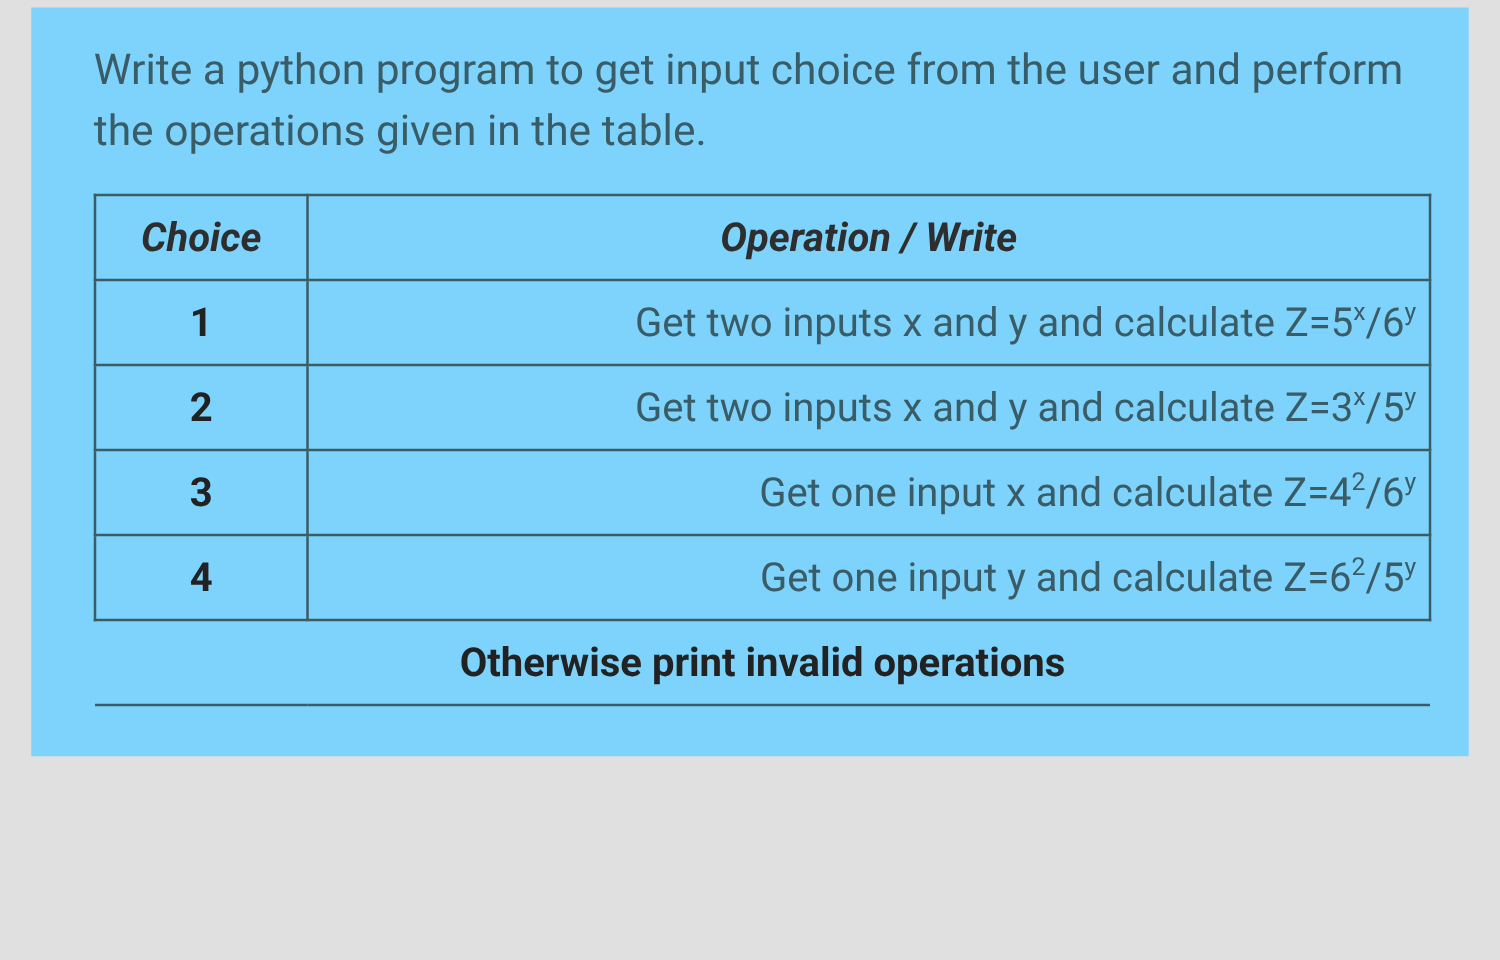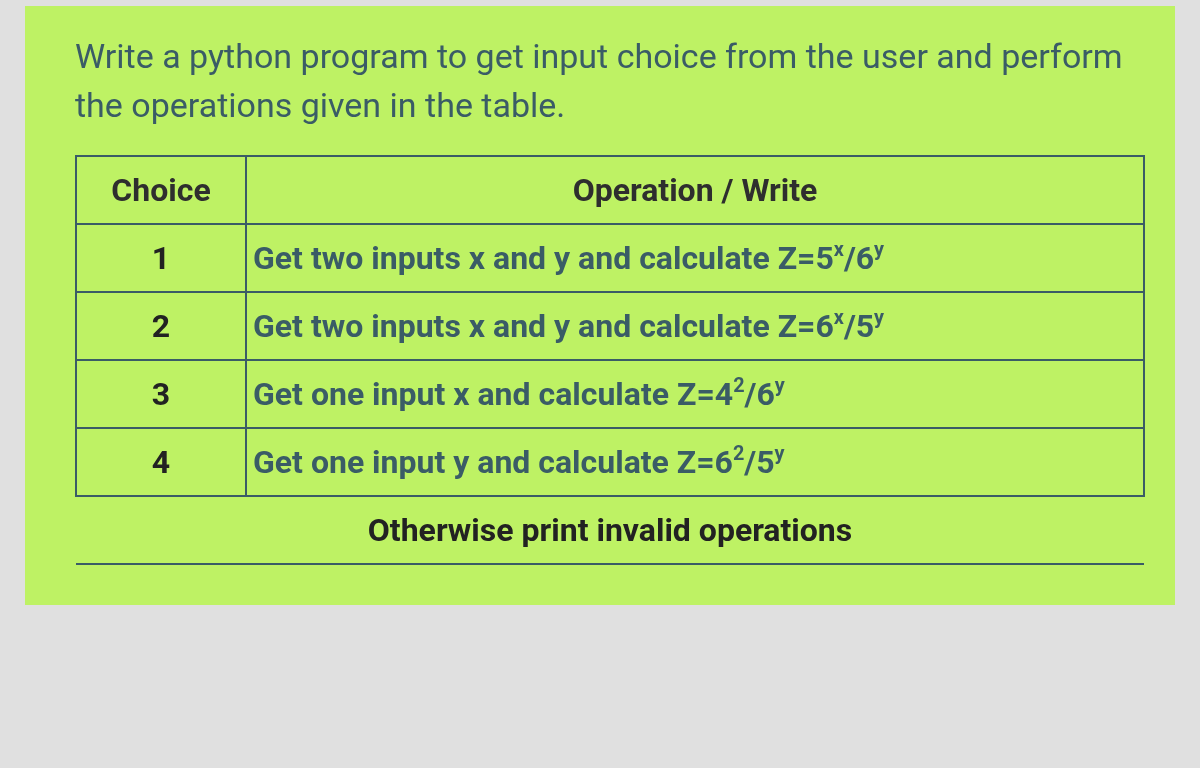--- a/index.html
+++ b/index.html
@@ -14,7 +14,7 @@
   }
   .card {
     width: 1150px;
-    background: #bef264;
+    background: #7dd3fc;
     padding: 26px 30px 40px 50px;
   }
   .prompt {

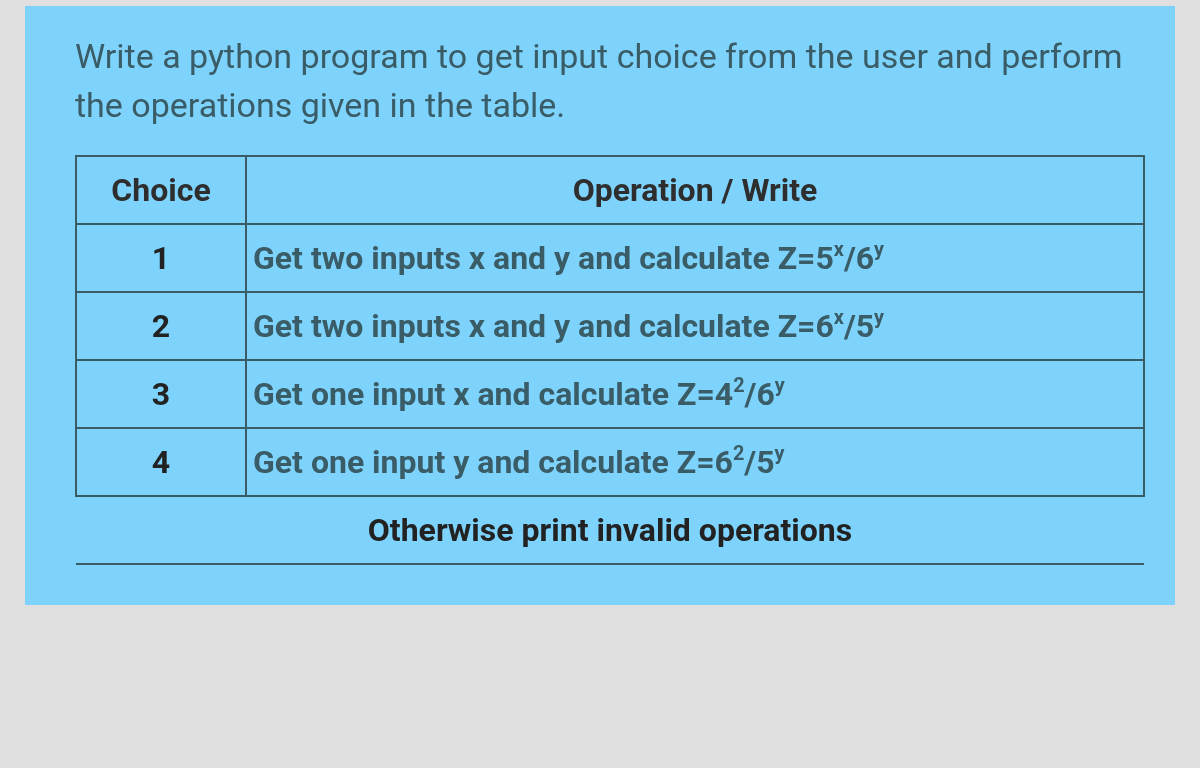--- a/index.html
+++ b/index.html
@@ -38,6 +38,7 @@
   table.ops th {
     font-weight: 700;
     text-align: center;
+    font-style: italic;
   }
   table.ops td.choice {
     text-align: center;

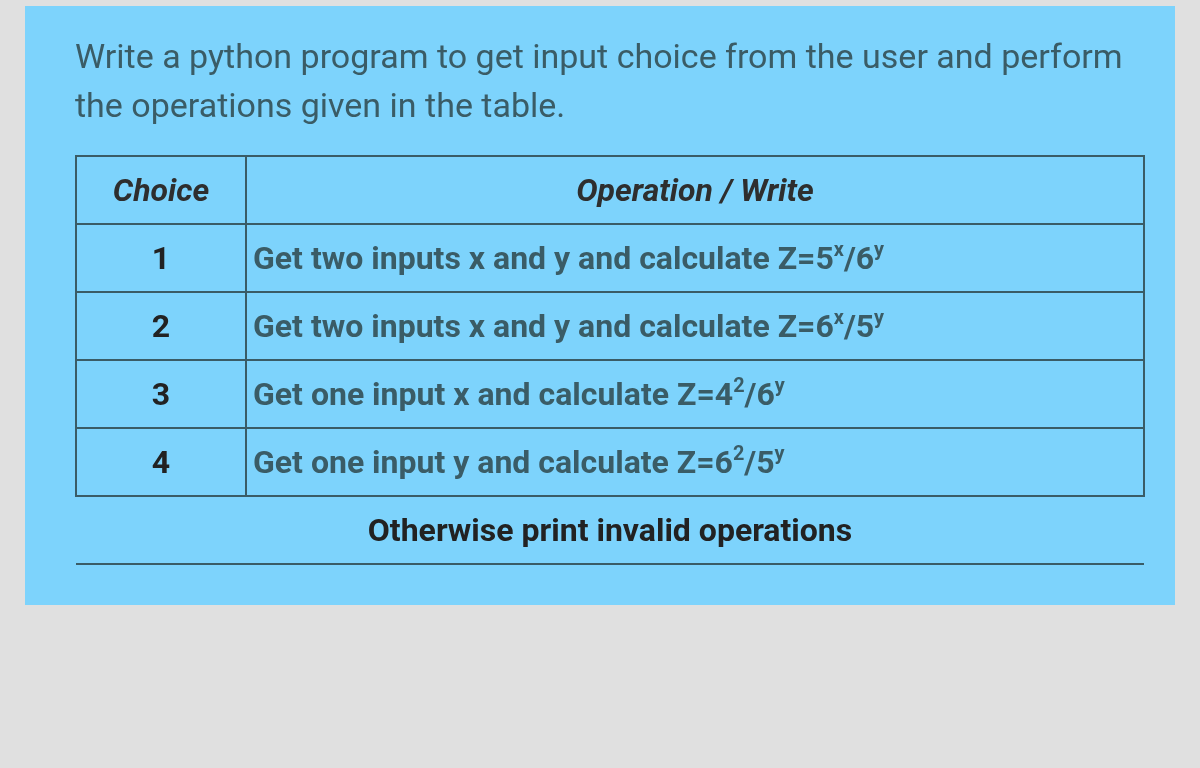--- a/index.html
+++ b/index.html
@@ -47,10 +47,10 @@
     width: 170px;
   }
   table.ops td.task {
-    text-align: left;
-    padding-left: 6px;
+    text-align: right;
+    padding-left: 18px;
     color: #3a5c66;
-    font-weight: 700;
+    font-weight: 400;
   }
   table.ops td.otherwise {
     text-align: center;

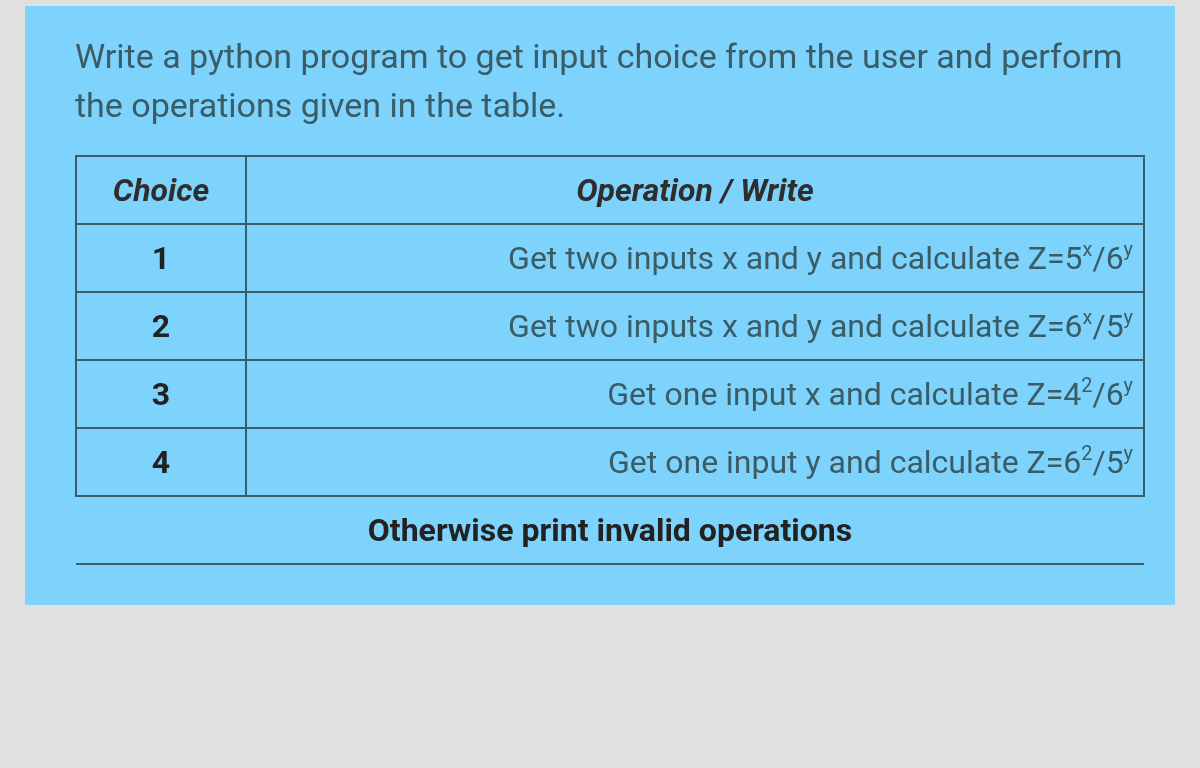--- a/index.html
+++ b/index.html
@@ -90,7 +90,7 @@
       <tr>
         <td class="choice">2</td>
         <td class="task">
-          <span>Get two inputs x and y and calculate Z=6</span><sup>x</sup><span>/5</span><sup>y</sup>
+          <span>Get two inputs x and y and calculate Z=3</span><sup>x</sup><span>/5</span><sup>y</sup>
         </td>
       </tr>
       <tr>

